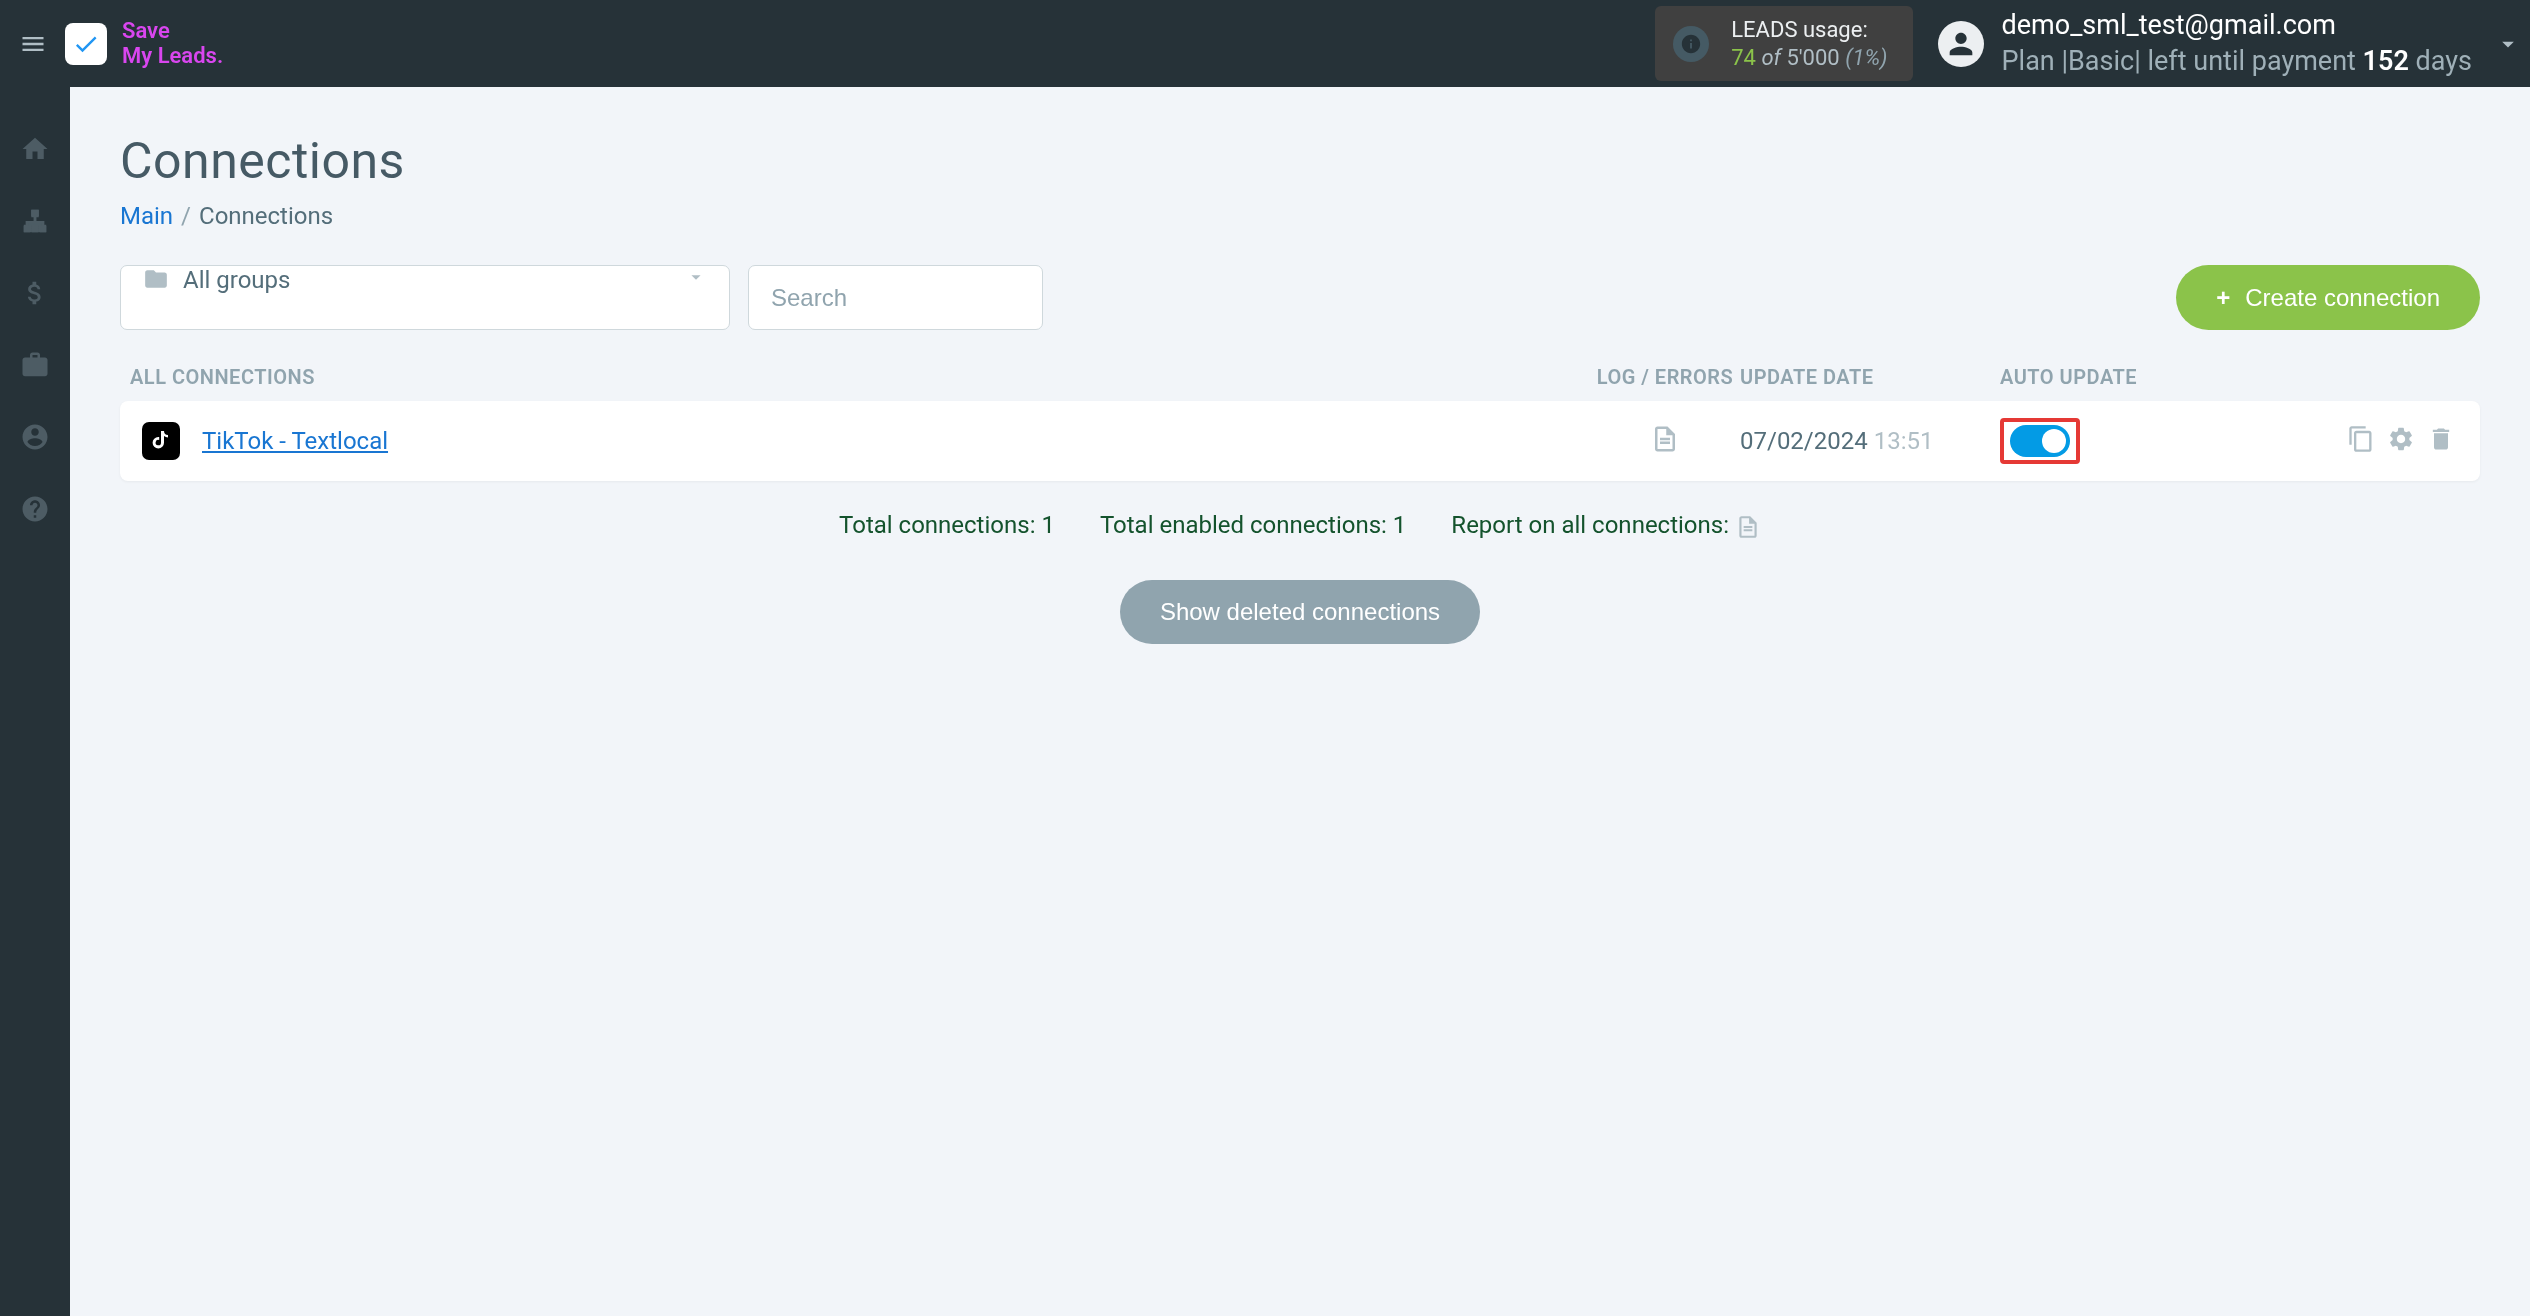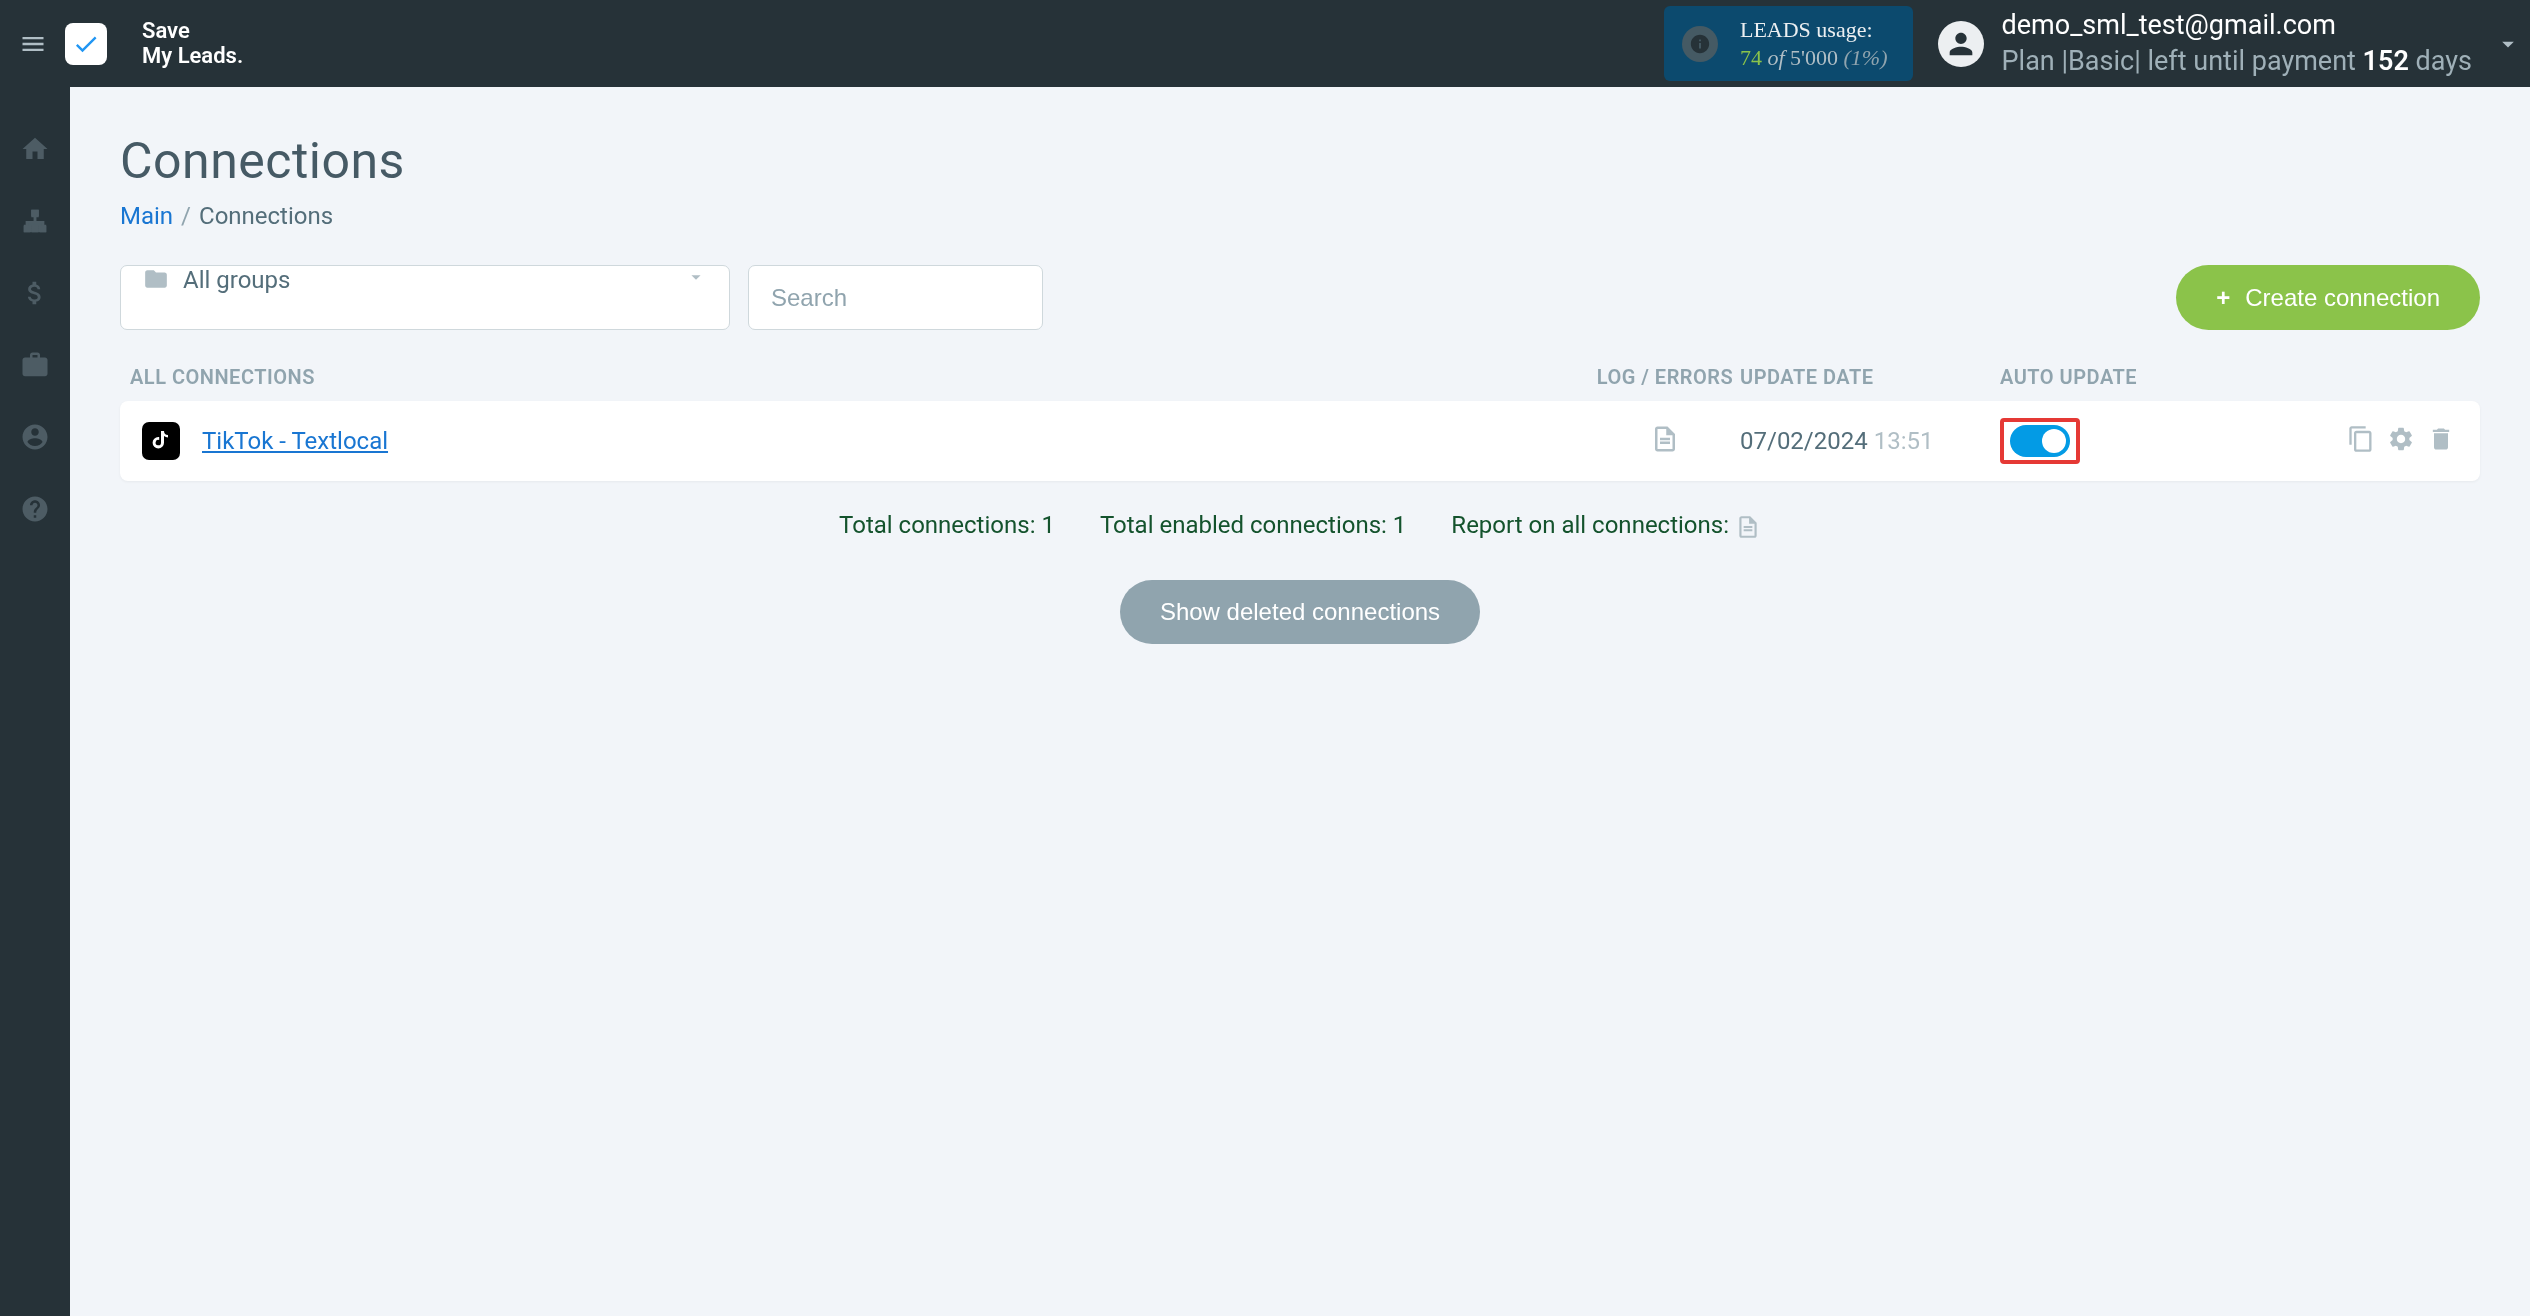--- a/index.html
+++ b/index.html
@@ -49,11 +49,10 @@
       margin-right: 15px;
     }
     .logo-text {
-      color: #ffffff;
+      color: #d946ef;
       font-weight: 600;
       font-size: 22px;
       line-height: 1.1;
-      margin-left: 20px;
     }
     .header-right {
       margin-left: auto;

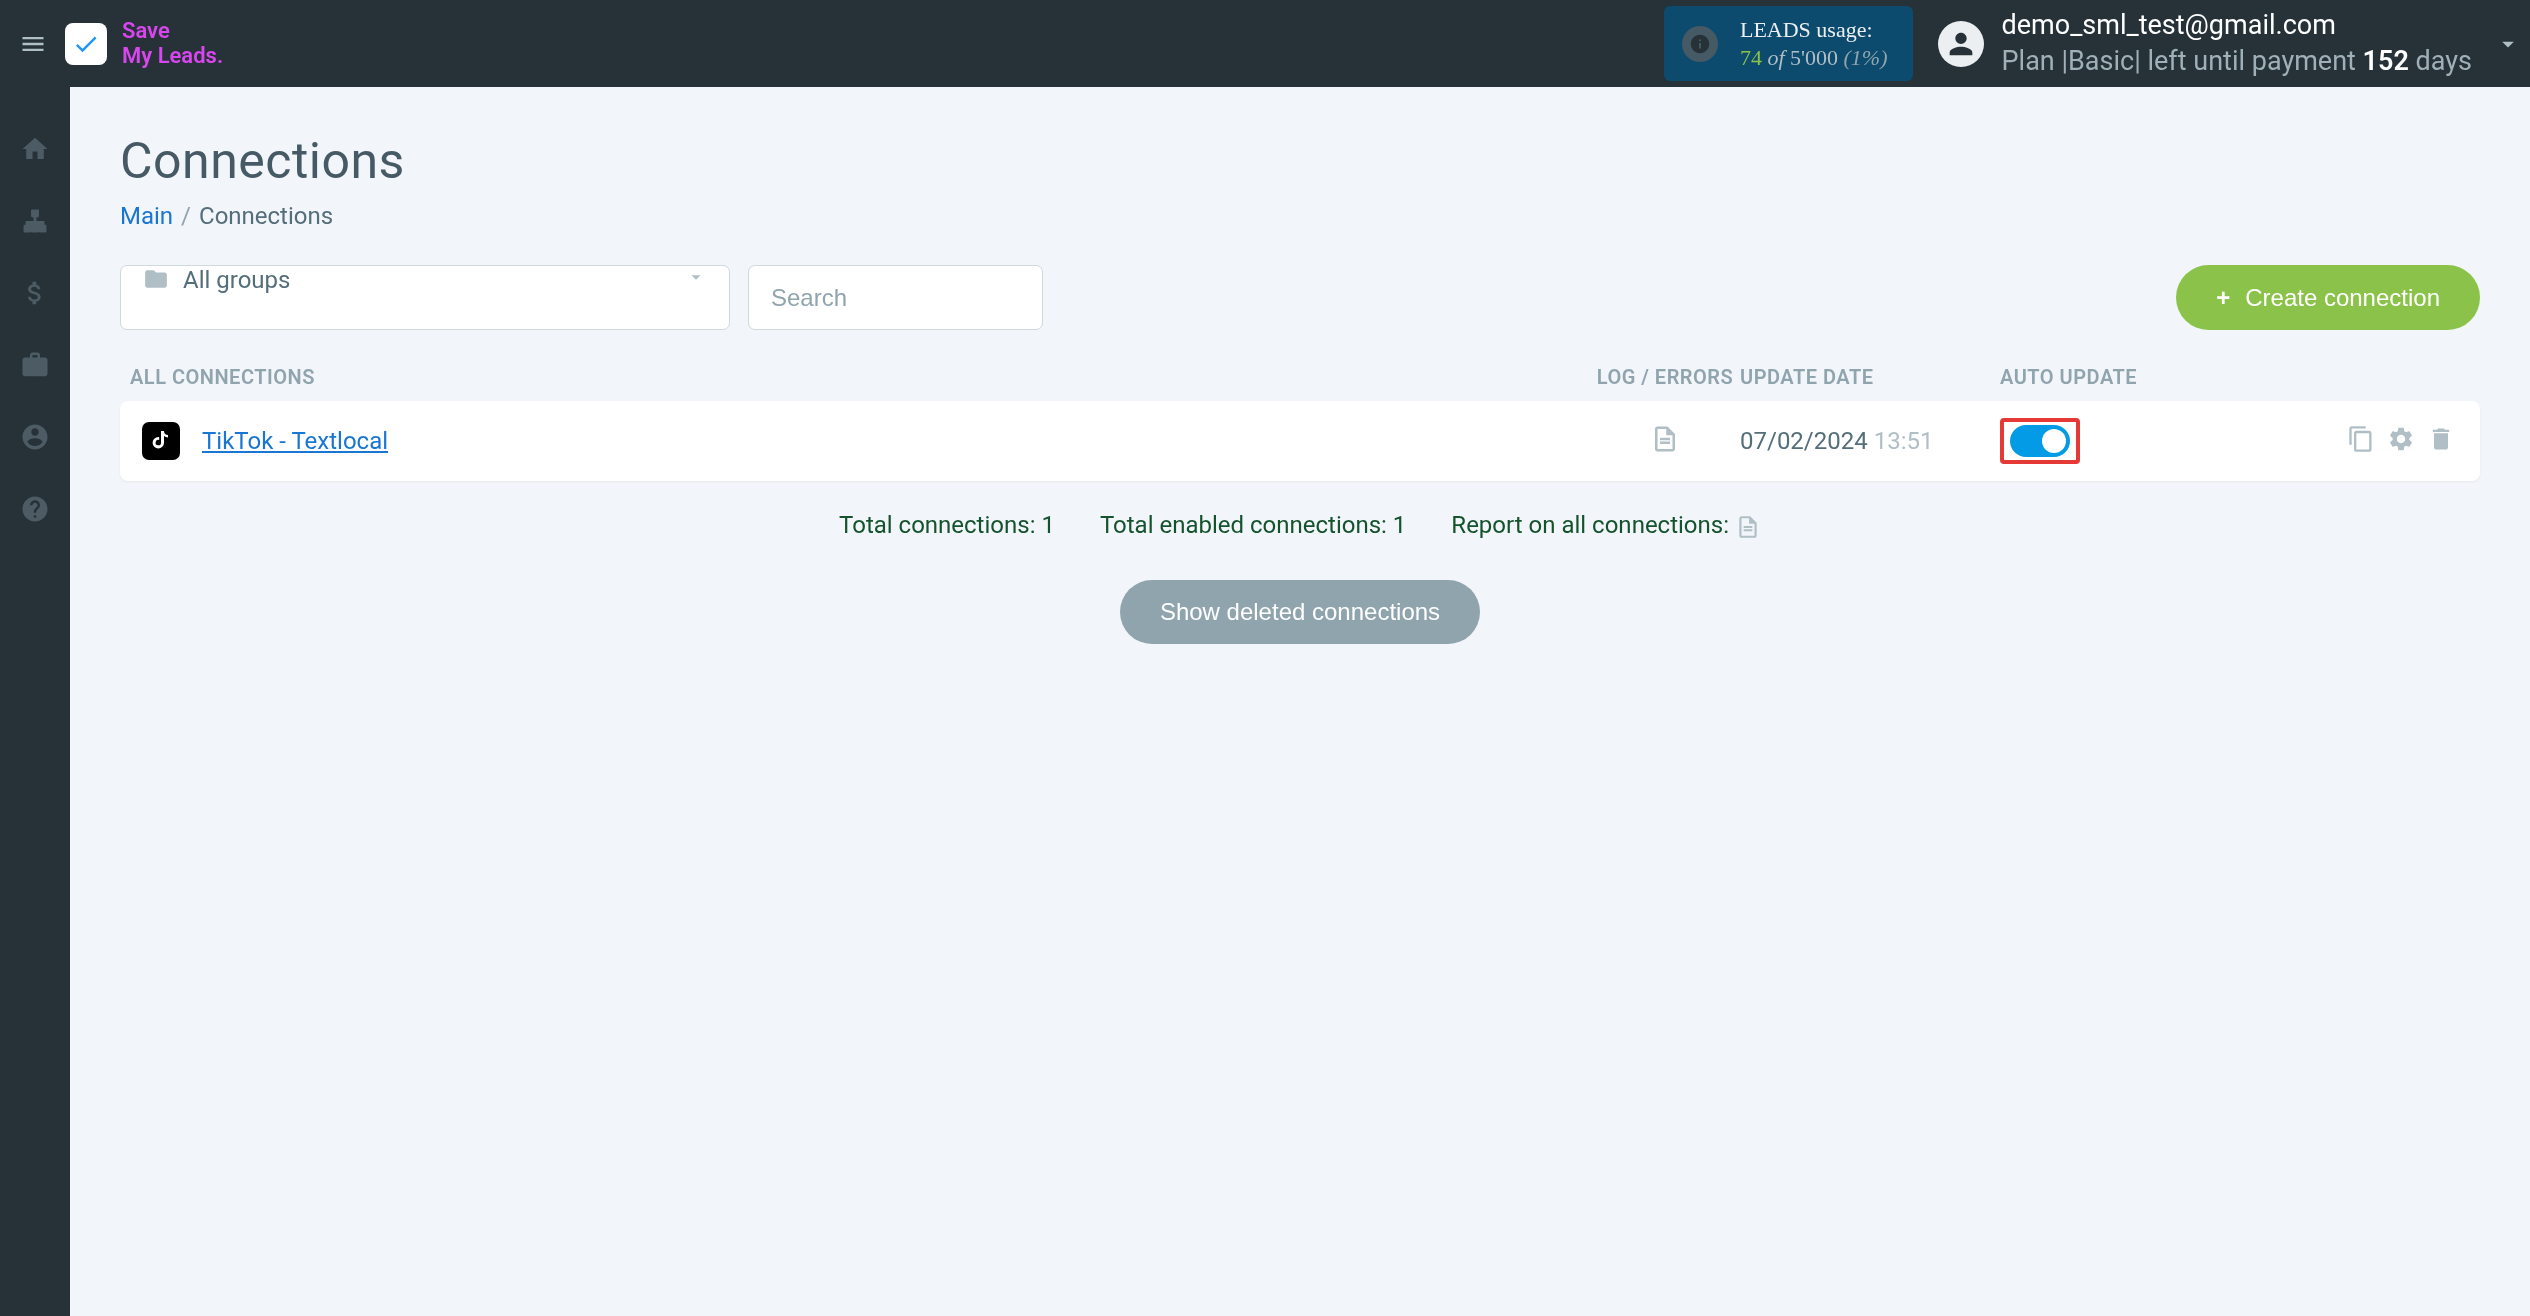--- a/index.html
+++ b/index.html
@@ -61,13 +61,12 @@
       gap: 25px;
     }
     .leads-usage {
-      background: #0c4a6e;
+      background: #404040;
       border-radius: 6px;
       padding: 10px 25px 10px 18px;
       display: flex;
       align-items: center;
       gap: 22px;
-      font-family: Liberation Serif, serif;
     }
     .leads-usage .info-circle {
       width: 36px;

